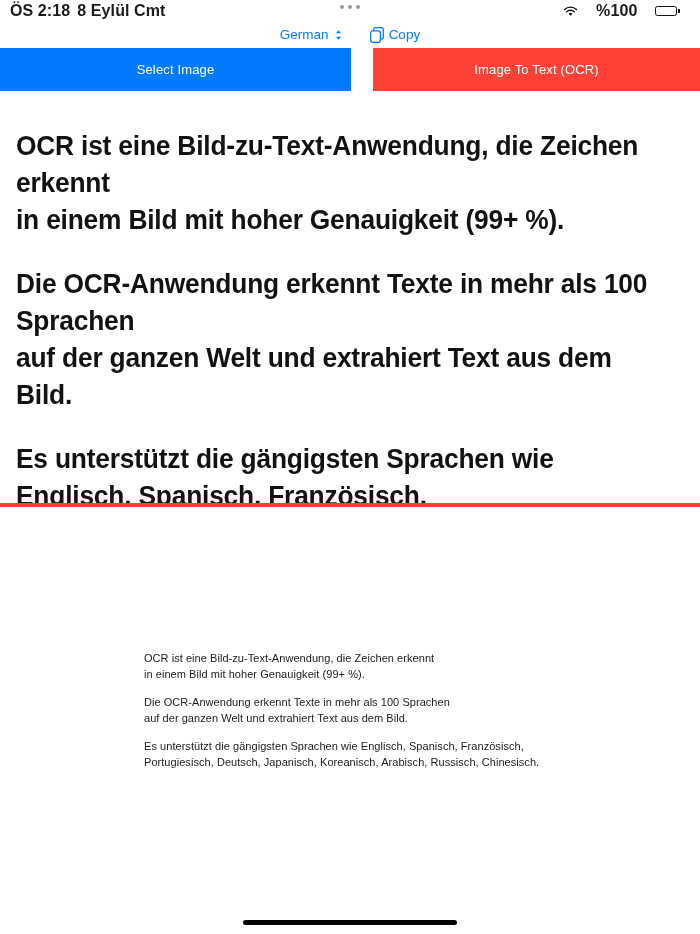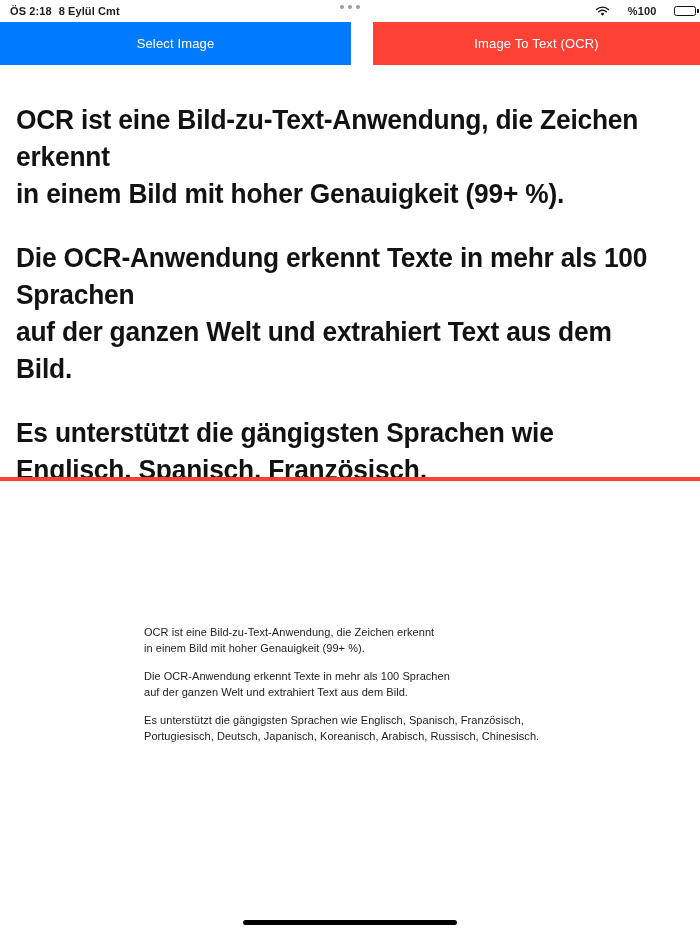--- a/index.html
+++ b/index.html
@@ -32,8 +32,8 @@
     flex: 0 0 22px;
     display: flex;
     align-items: center;
-    padding: 0 1px 0 10px;
-    font-size: 11px;
+    padding: 0 20px 0 10px;
+    font-size: 16px;
     font-weight: bold;
     color: #1b1b1b;
     letter-spacing: 0.1px;

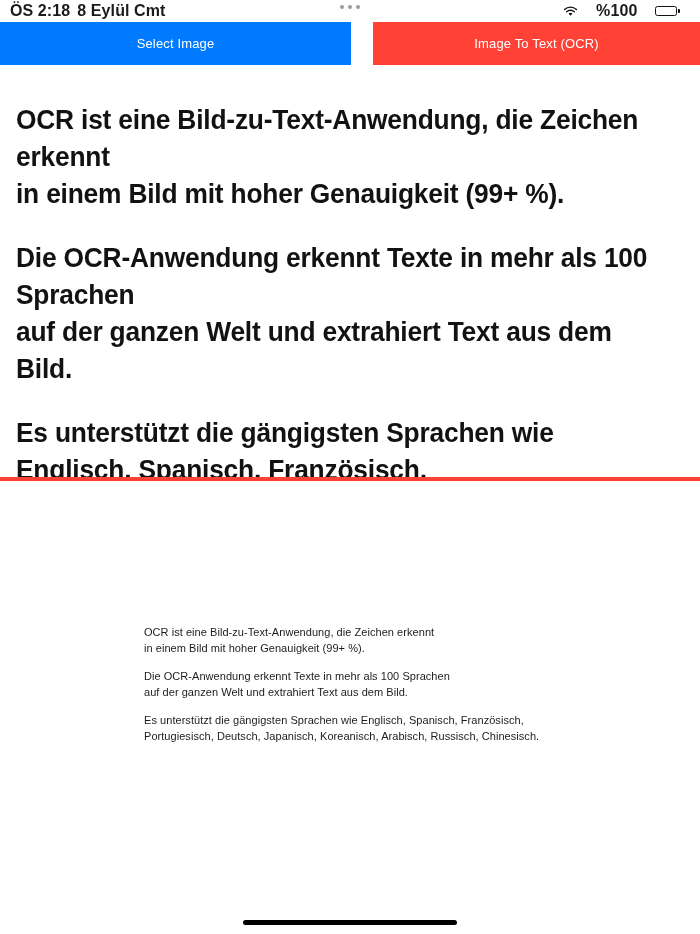--- a/index.html
+++ b/index.html
@@ -259,6 +259,27 @@
     </div>
   </div>
 
+  <div class="toolbar">
+    <div class="toolbar-item">
+      <span>German</span>
+      <span>
+        <svg class="chevron-ud" viewBox="0 0 9 12" aria-hidden="true">
+          <path d="M4.5 1.2 7 4.3H2L4.5 1.2z" fill="#007aff"></path>
+          <path d="M4.5 10.8 2 7.7h5l-2.5 3.1z" fill="#007aff"></path>
+        </svg>
+      </span>
+    </div>
+
+    <div class="toolbar-item">
+      <span>
+        <svg class="copy-glyph" viewBox="0 0 14 16" aria-hidden="true">
+          <rect x="3.6" y="0.7" width="9.7" height="11.4" rx="2.1" fill="none" stroke="#007aff" stroke-width="1.3"></rect>
+          <rect x="0.7" y="3.9" width="9.7" height="11.4" rx="2.1" fill="#ffffff" stroke="#007aff" stroke-width="1.3"></rect>
+        </svg>
+      </span>
+      <span>Copy</span>
+    </div>
+  </div>
 
   <div class="action-row">
     <button class="btn btn-select">Select Image</button>

